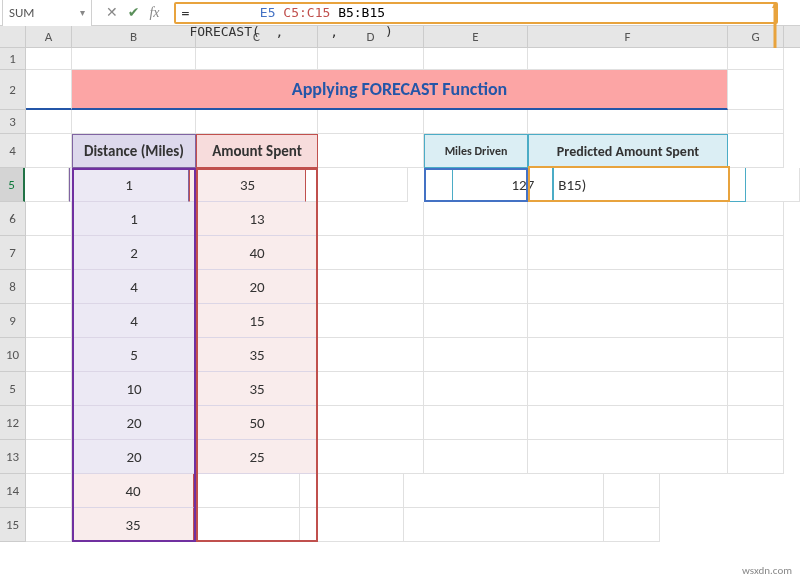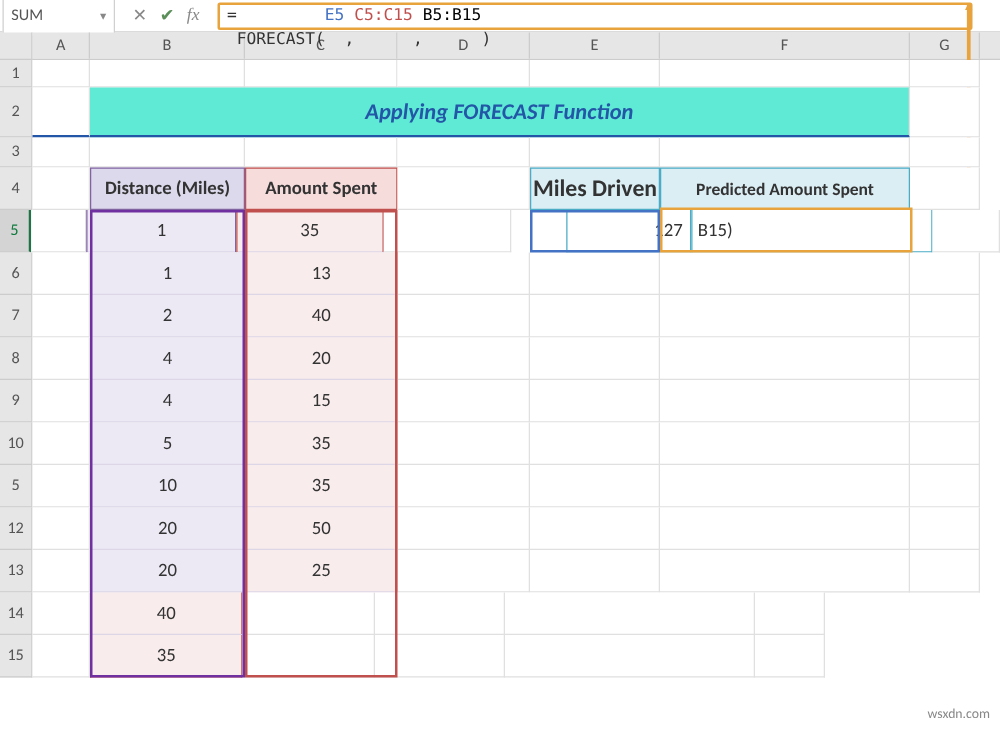--- a/index.html
+++ b/index.html
@@ -27,7 +27,7 @@
 .row { display: flex; height: 34px; }
 .cell { border-right: 1px solid #e0e0e0; border-bottom: 1px solid #e0e0e0; display: flex; align-items: center; justify-content: center; font-size: 15px; color: #333; background: #fff; position: relative; }
 
-.title-cell { background: #5eead4; color: #2456a8; font-weight: bold; font-size: 18px; justify-content: center; border-bottom: 2.5px solid #2456a8; font-style: italic; }
+.title-cell { background: #fca5a5; color: #2456a8; font-weight: bold; font-size: 18px; justify-content: center; border-bottom: 2.5px solid #2456a8; }
 
 .th1 { background: #ddd9ec; font-weight: bold; border: 1.5px solid #8064a2; }
 .th2 { background: #f7dcdc; font-weight: bold; border: 1.5px solid #c0504d; }

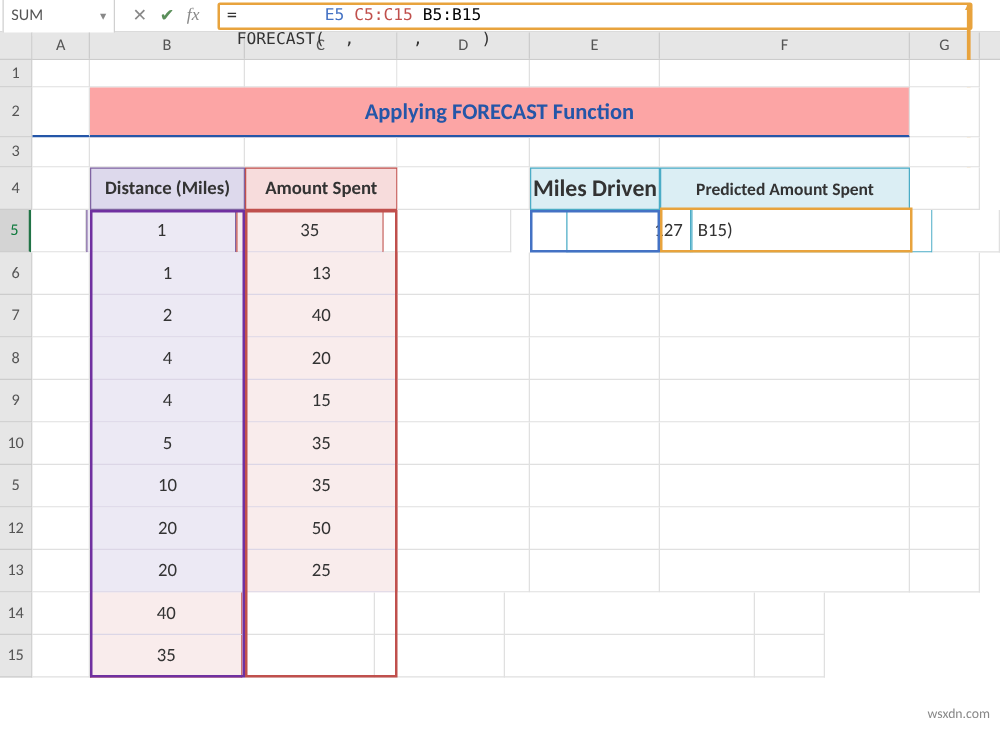--- a/index.html
+++ b/index.html
@@ -142,7 +142,7 @@
     <div class="cell th1 wB">Distance (Miles)</div>
     <div class="cell th2 wC">Amount Spent</div>
     <div class="cell wD"></div>
-    <div class="cell th3 wE" style="font-size:19px">Miles Driven</div>
+    <div class="cell th3 wE" style="font-size:12px">Miles Driven</div>
     <div class="cell th4 wF">Predicted Amount Spent</div>
     <div class="cell wG"></div>
   </div>

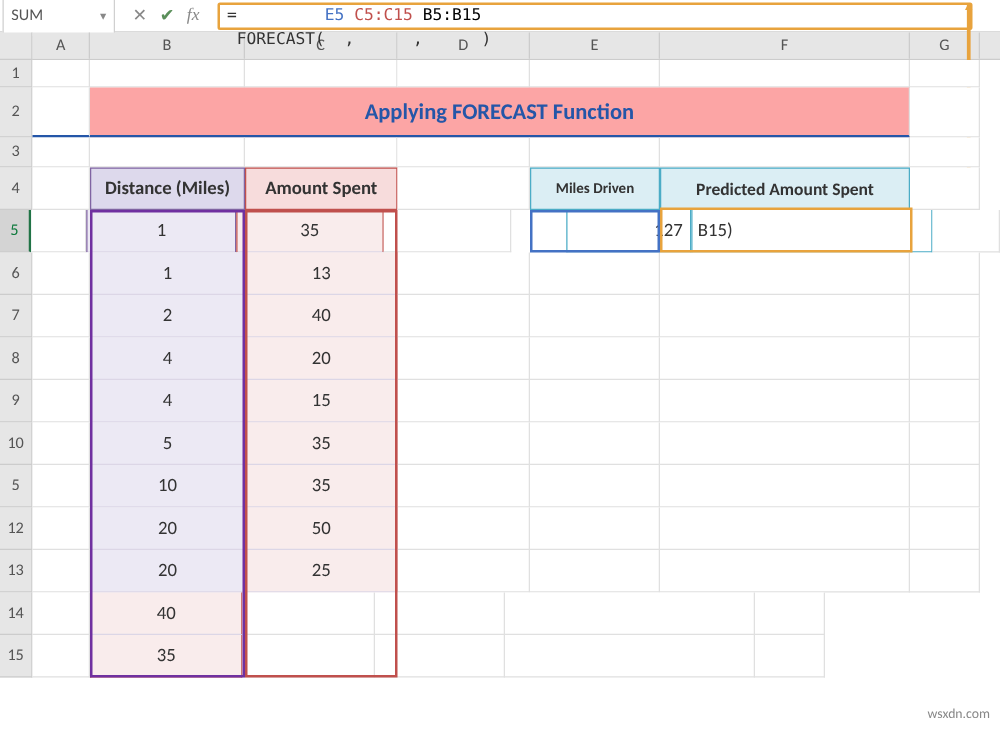--- a/index.html
+++ b/index.html
@@ -40,7 +40,7 @@
 .td2.last { border-bottom: 1.5px solid #c0504d; }
 .td1, .td2 { border-bottom: 1px solid #dcd6e6; }
 
-.right-align { justify-content: flex-end; padding-right: 6px; margin-left: 44px; }
+.right-align { justify-content: flex-end; padding-right: 18px; margin-left: 44px; }
 .left-align { justify-content: flex-start; padding-left: 4px; }
 
 .arrow-connector { position: absolute; right: 22px; top: 4px; width: 6px; height: 190px; pointer-events: none; }

